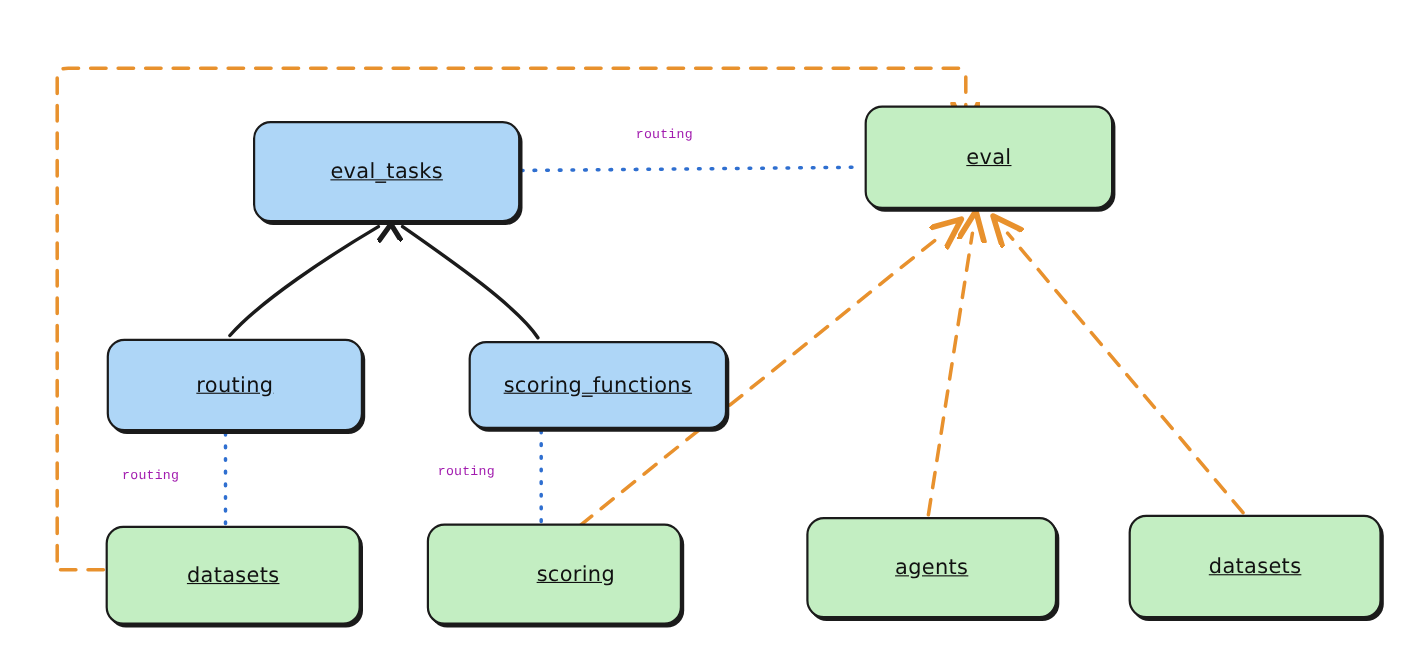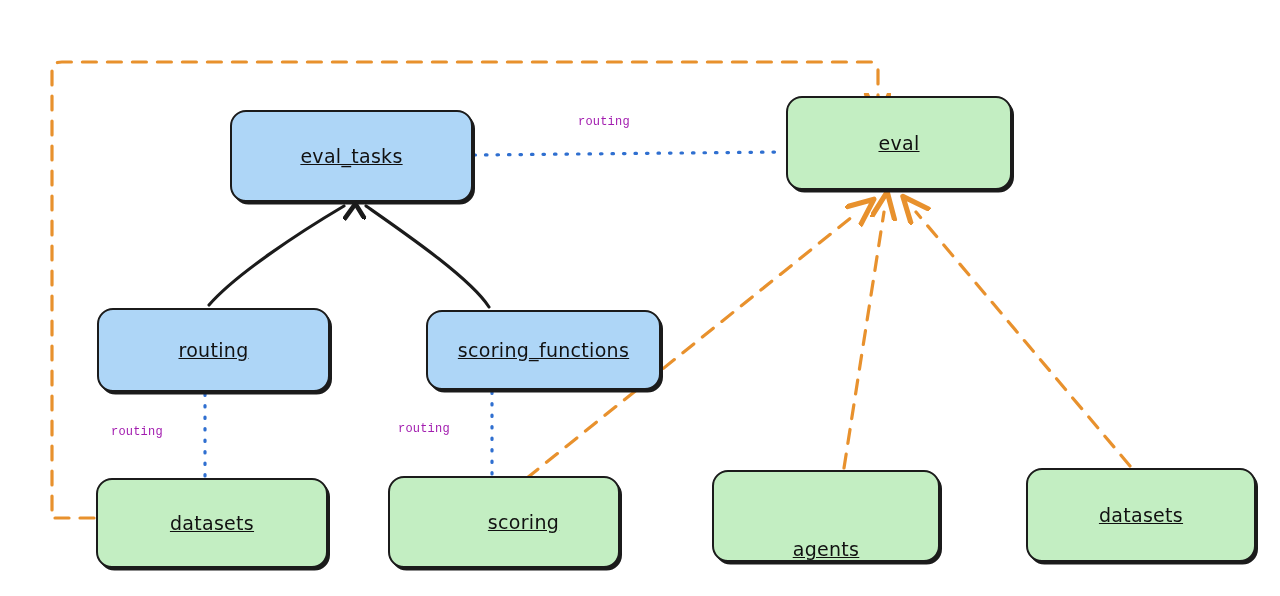--- a/index.html
+++ b/index.html
@@ -134,7 +134,7 @@
     <span class="node-label">scoring</span>
   </div>
 
-  <div class="node green" style="left:712px; top:470px; width:228px; height:92px;align-items:flex-end;">
+  <div class="node green" style="left:733px; top:470px; width:228px; height:92px;">
     <span class="node-label">agents</span>
   </div>
 

